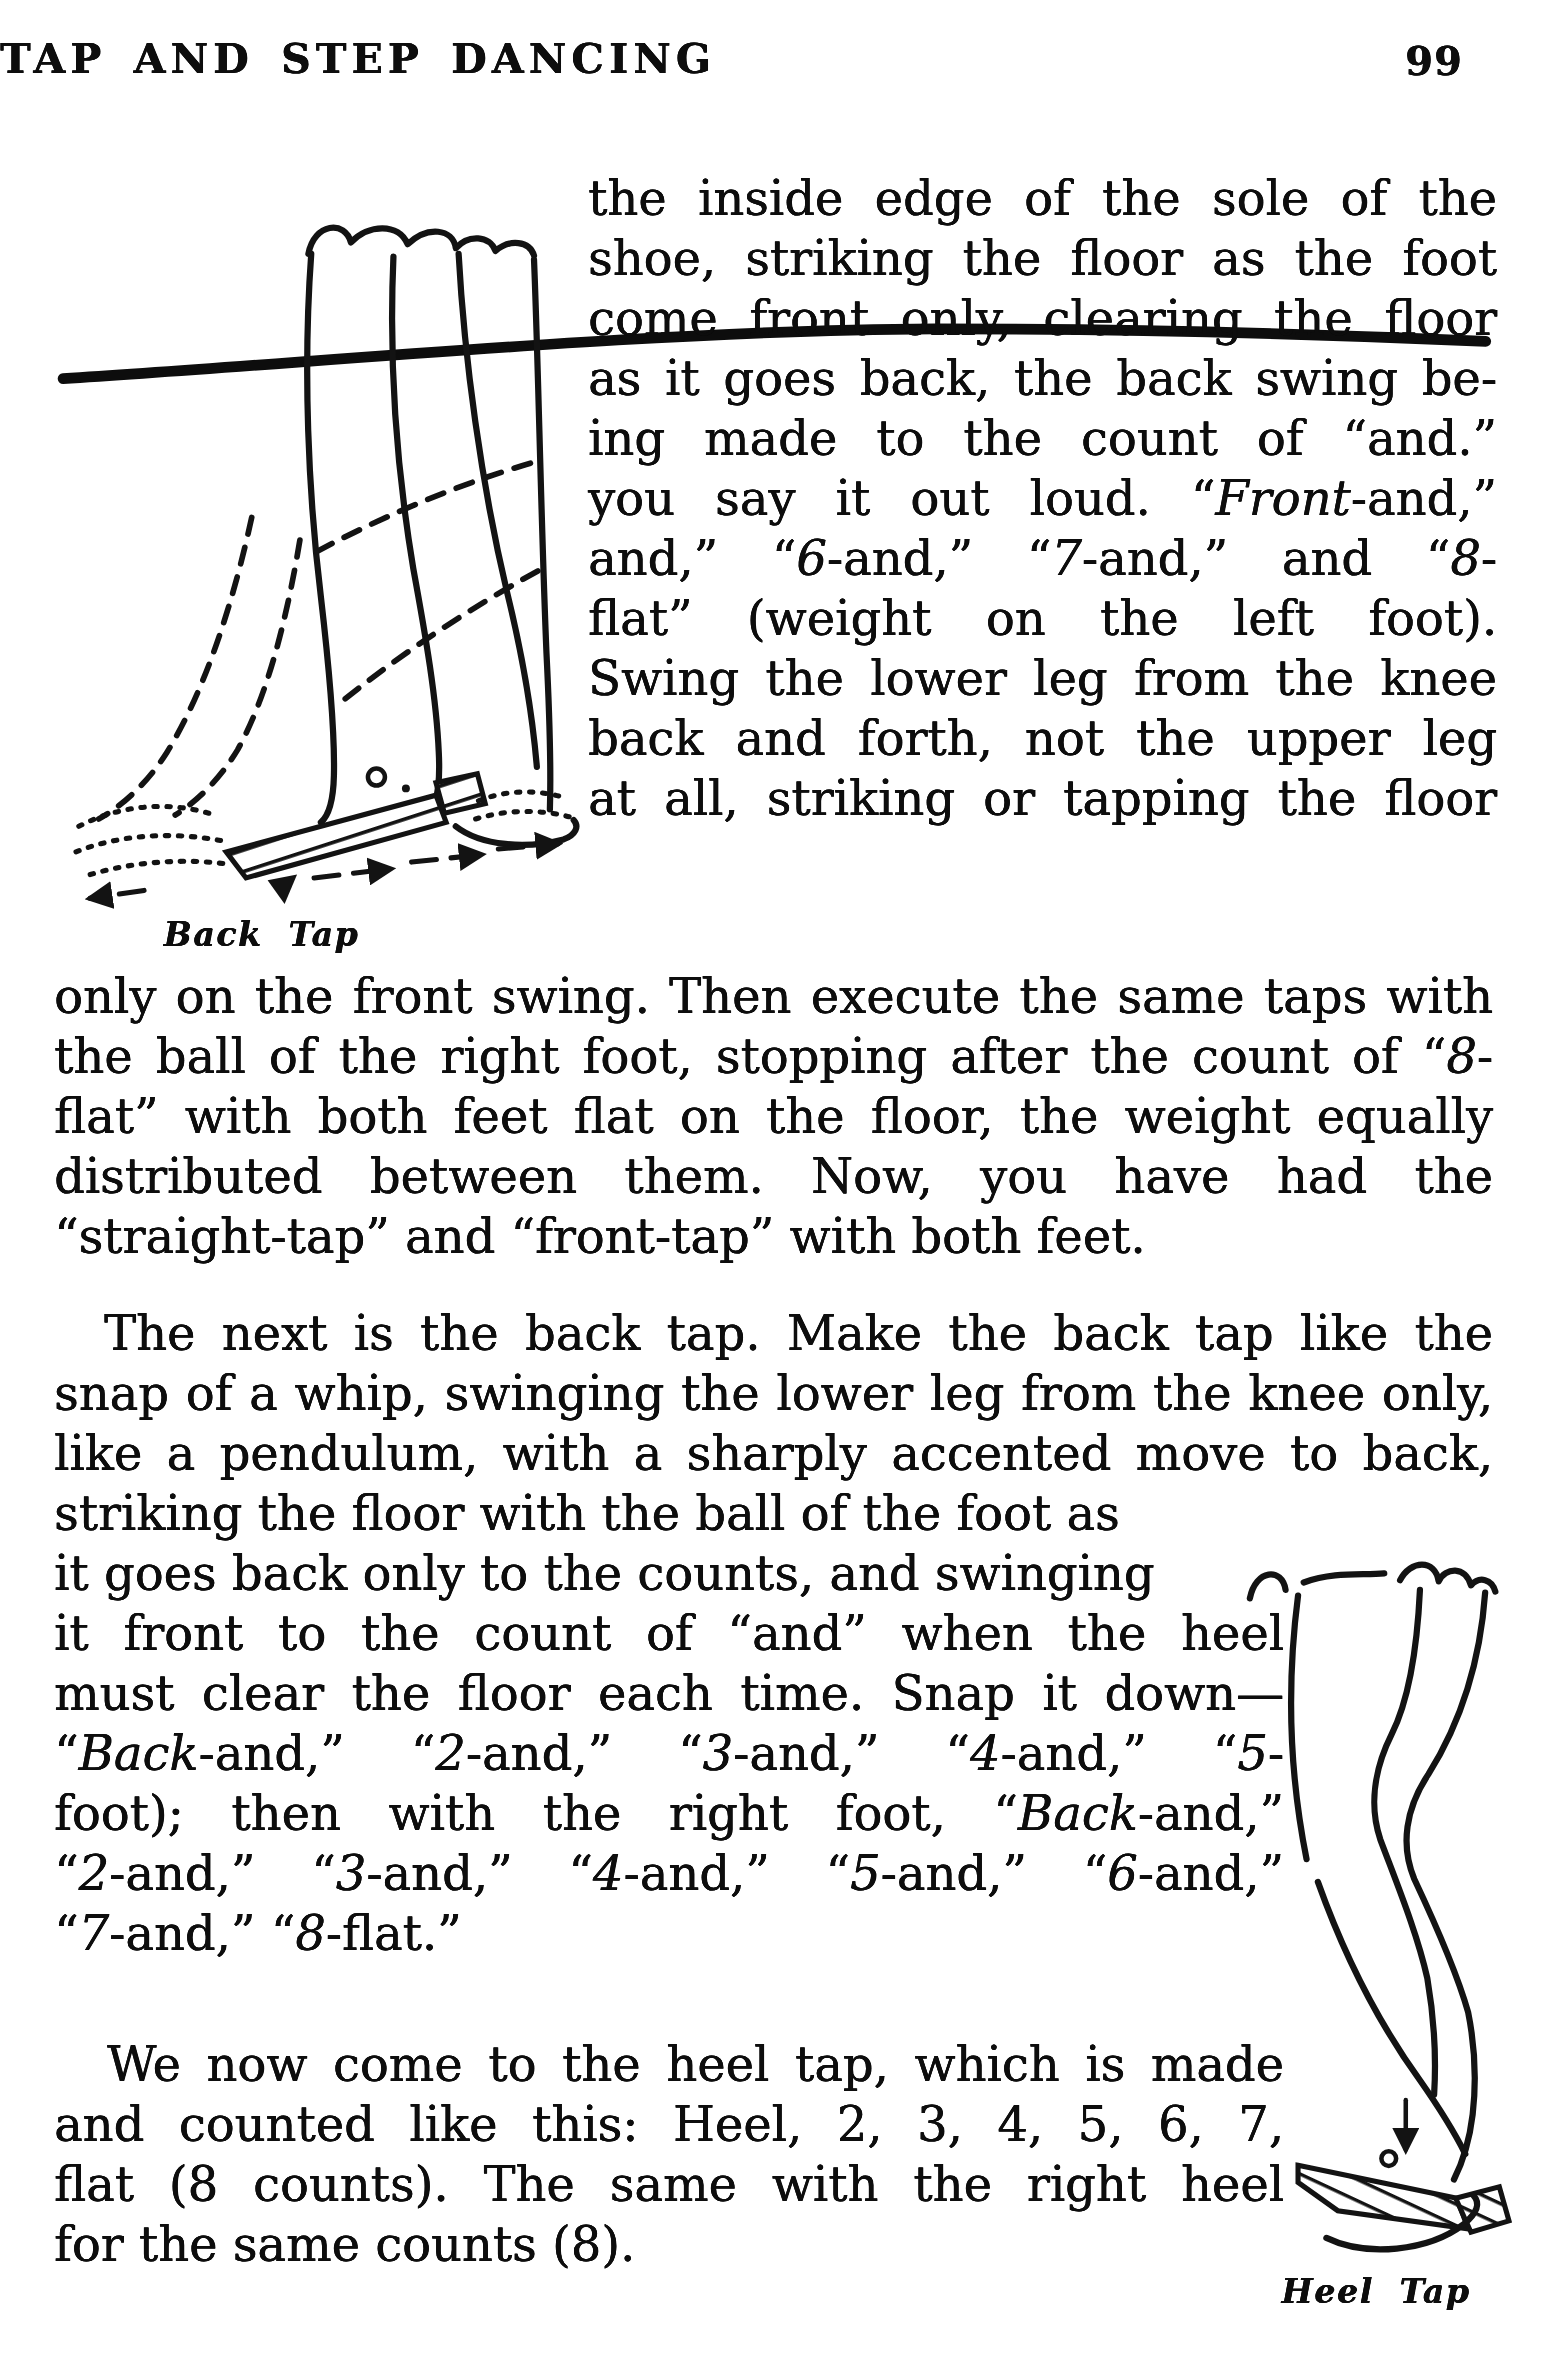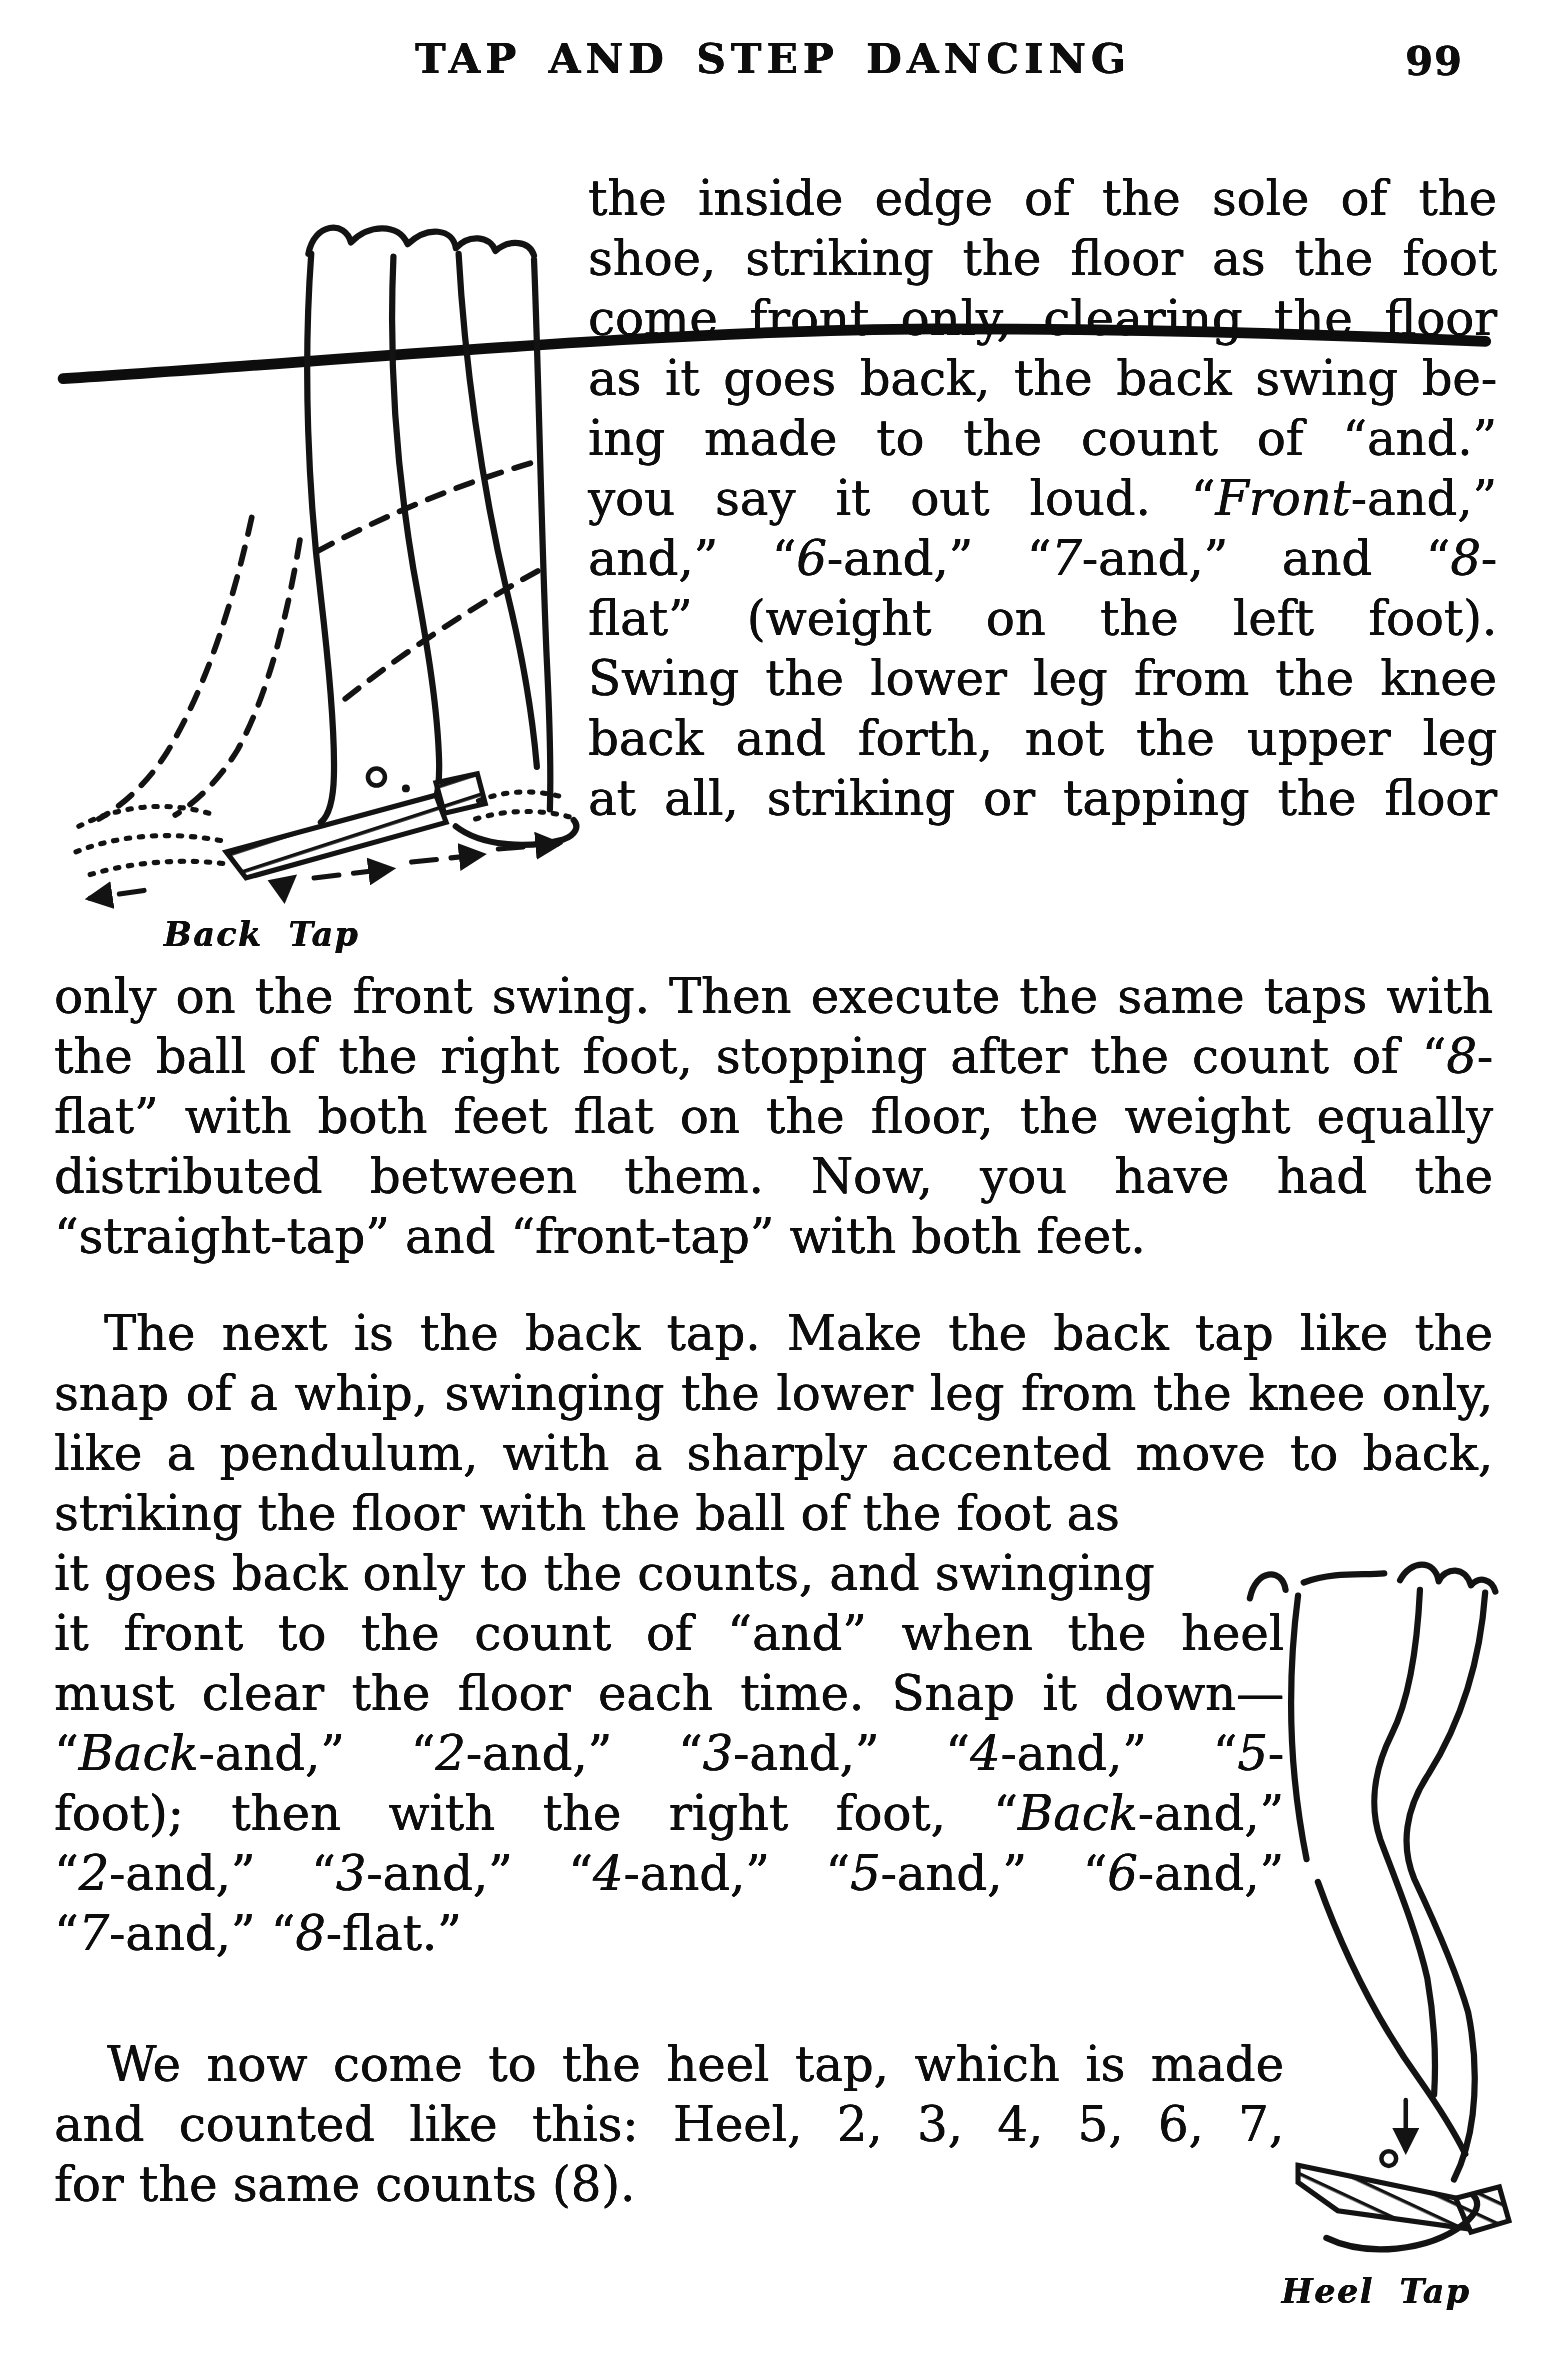--- a/index.html
+++ b/index.html
@@ -12,7 +12,7 @@
   .abs{position:absolute;}
   
   #hdr-title{
-    left:0;right:0;top:35px;text-align:center;
+    left:0;right:0;top:35px;text-align:left;
     font-size:41px;font-weight:bold;letter-spacing:5.1px;word-spacing:8px;
   }
   #hdr-page{

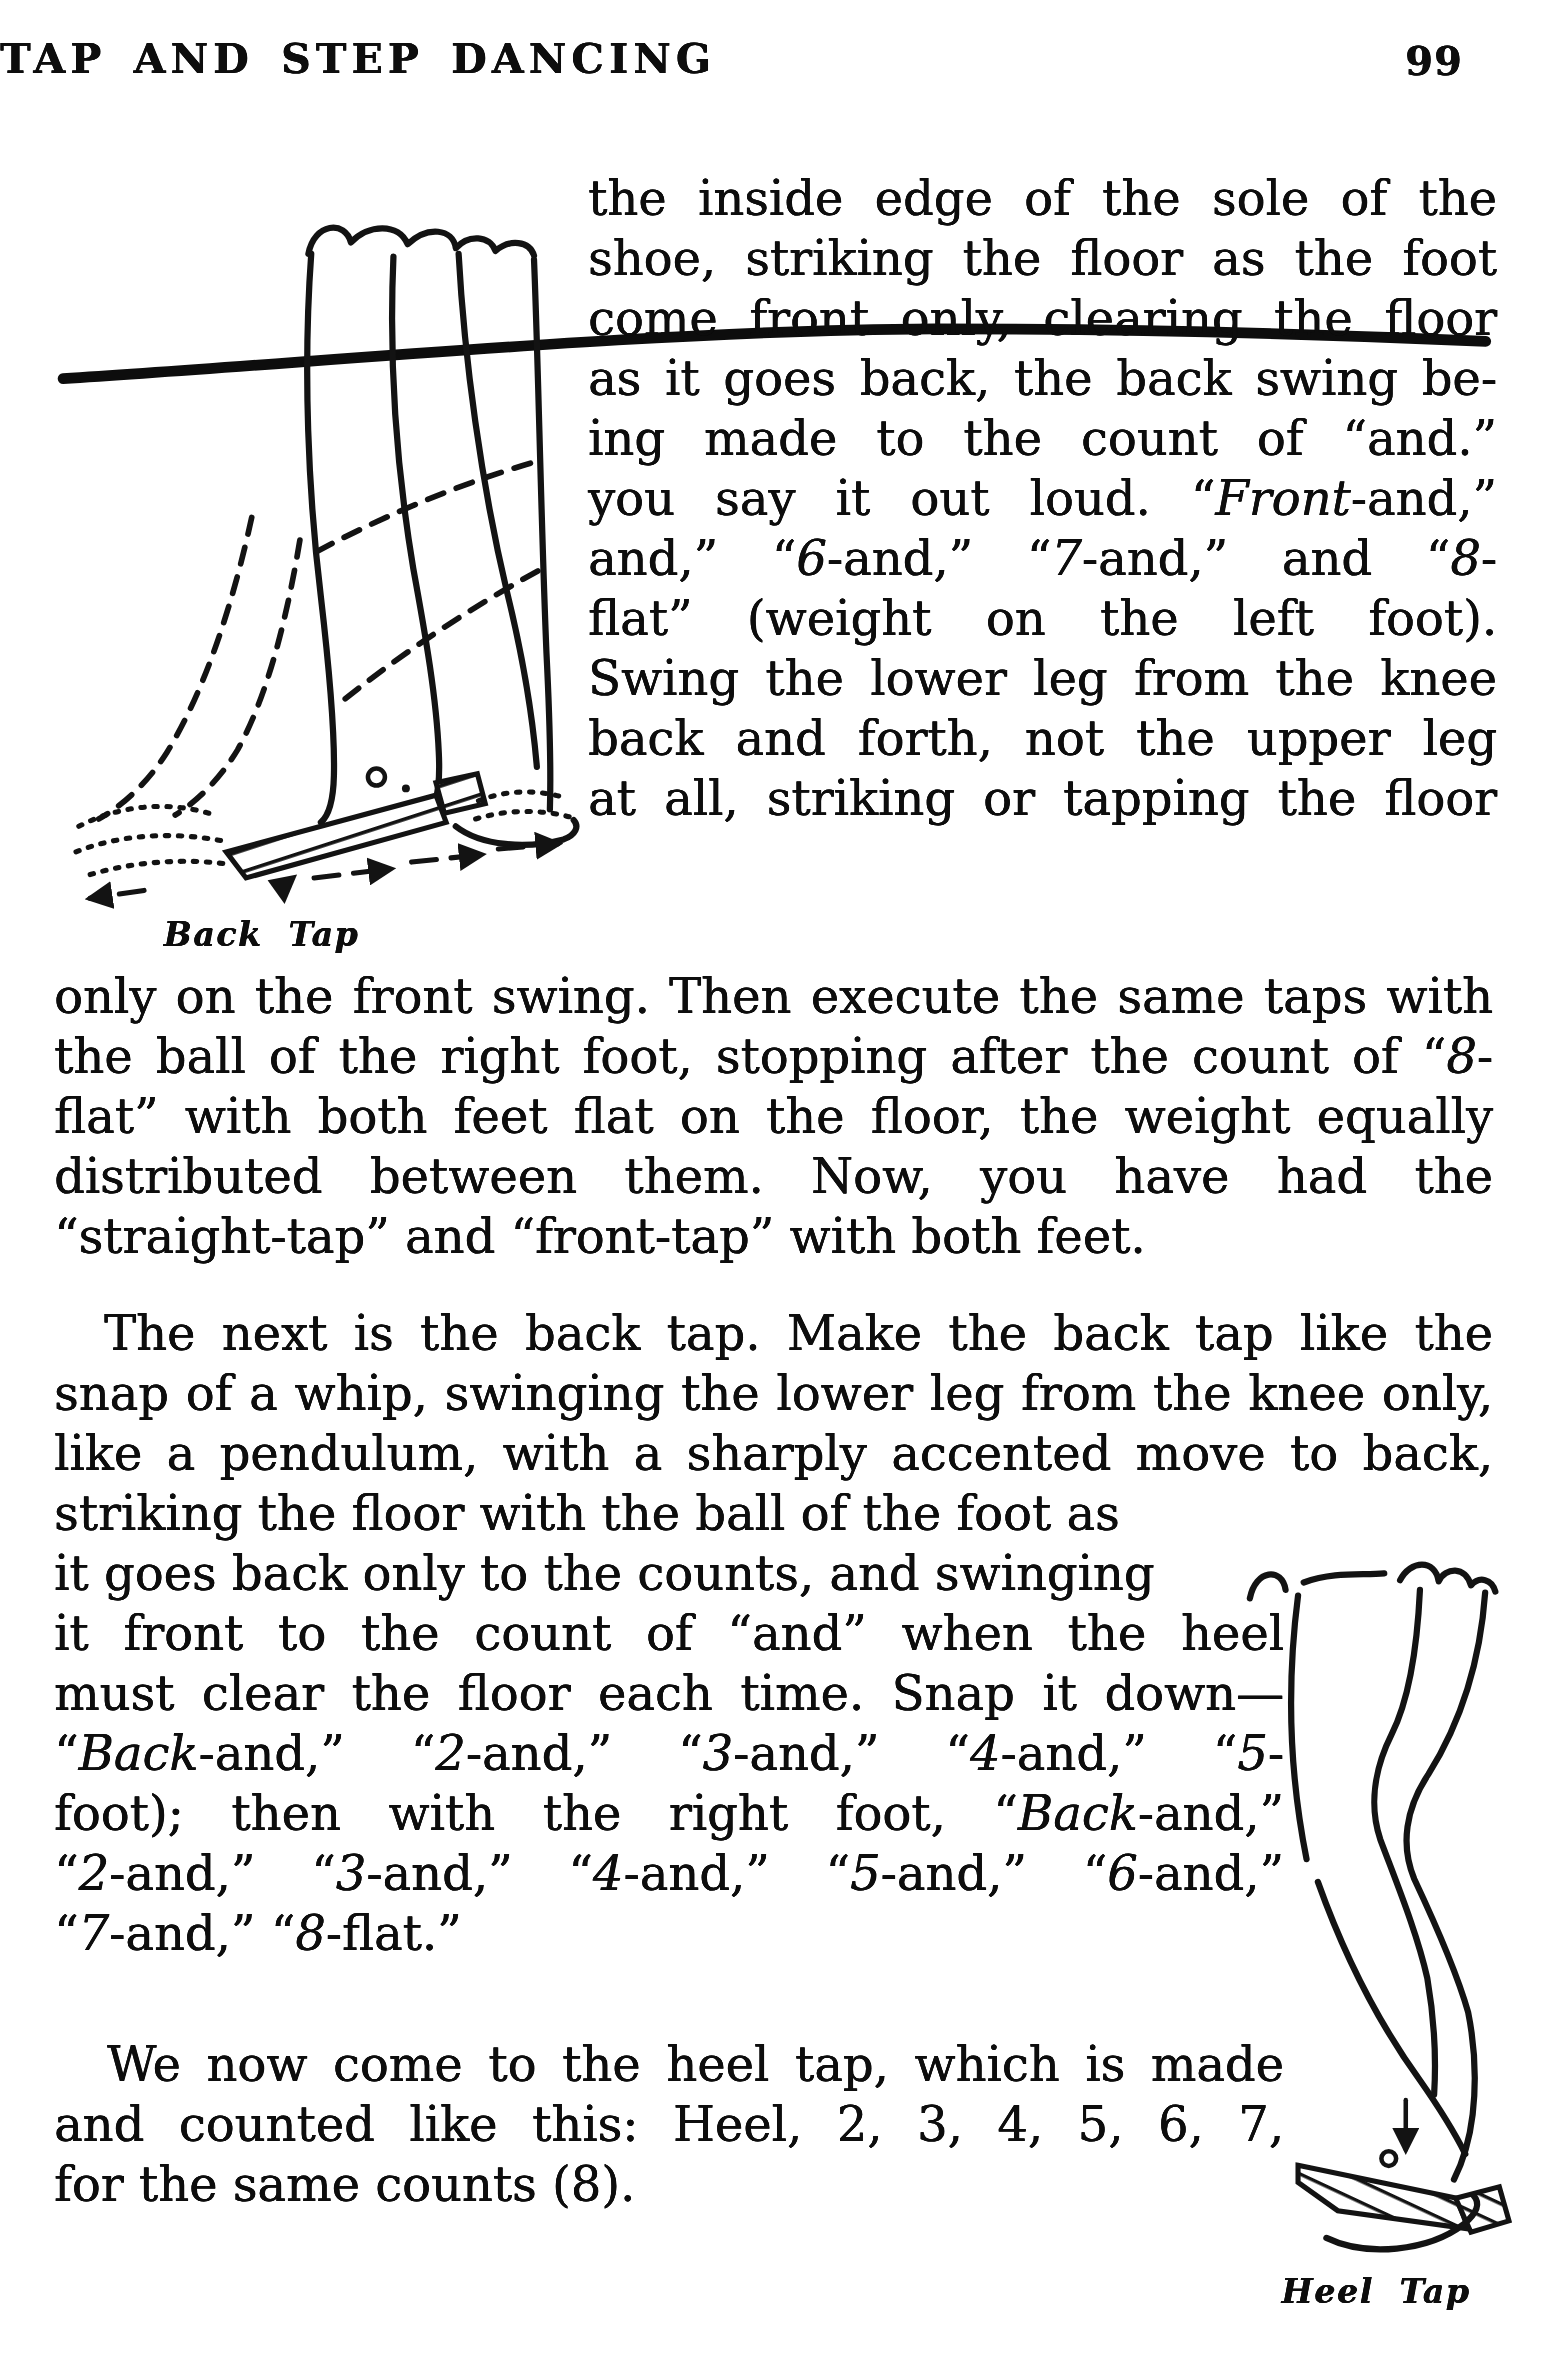--- a/index.html
+++ b/index.html
@@ -179,6 +179,7 @@
 <div class="abs txt" id="p3">
     <div class="line">We now come to the heel tap, which is made</div>
     <div class="line">and counted like this: Heel, 2, 3, 4, 5, 6, 7,</div>
+    <div class="line">flat (8 counts). The same with the right heel</div>
     <div class="line">for the same counts (8).</div>
   </div>
 

